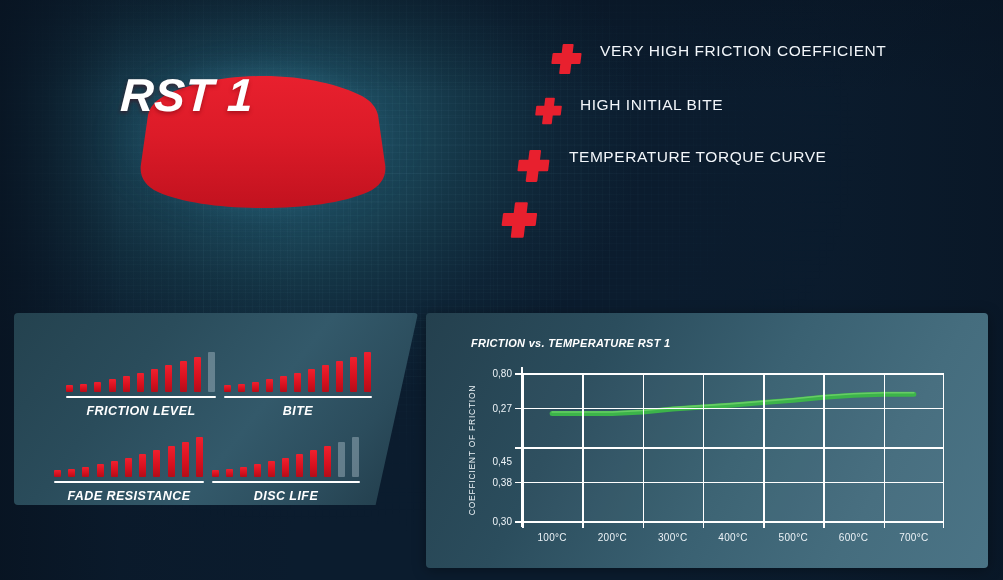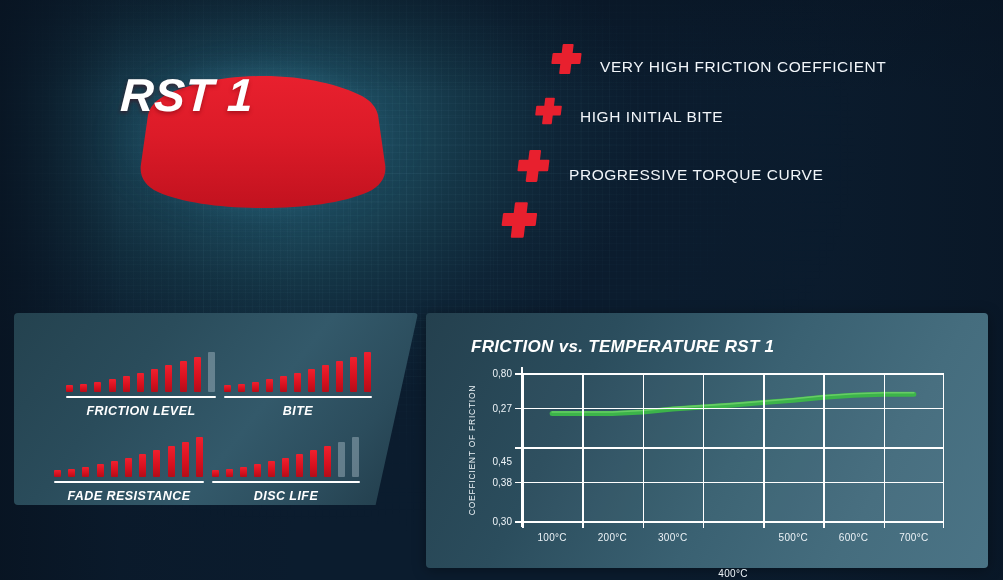--- a/index.html
+++ b/index.html
@@ -56,7 +56,7 @@
 
   
   #features{ position:absolute; left:500px; top:26px; width:480px; height:220px; }
-  .feature-row{ display:flex; align-items:flex-end; position:absolute; }
+  .feature-row{ display:flex; align-items:flex-start; position:absolute; }
   .plus-icon{ flex:none; }
   .plus-icon svg{ display:block; }
   .feature-label{

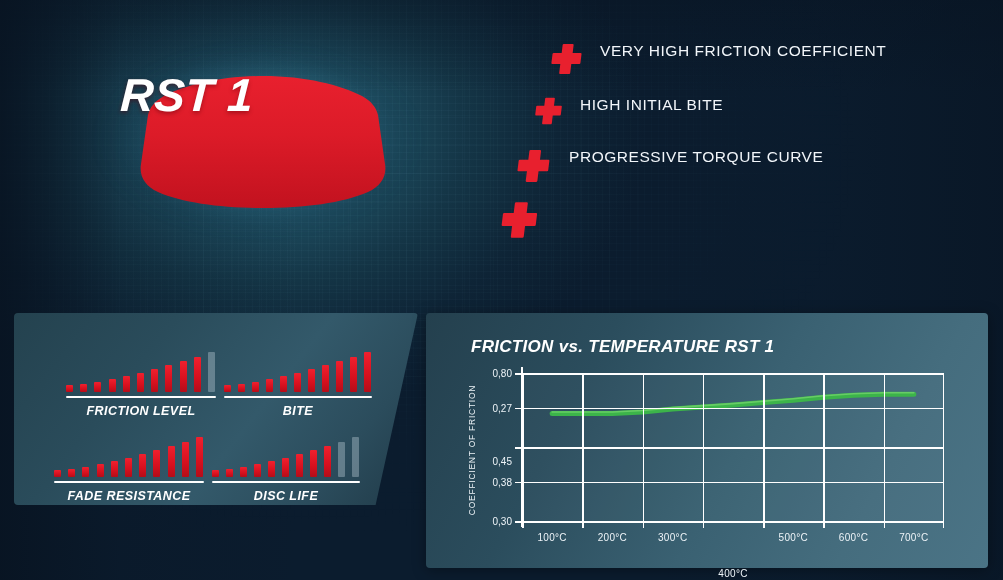--- a/index.html
+++ b/index.html
@@ -196,7 +196,7 @@
           </g>
         </svg>
     </span>
-    <span class="feature-label">PROGRESSIVE TORQUE CURVE</span>
+    <span class="feature-label">TEMPERATURE TORQUE CURVE</span>
   </div>
 
   <div class="feature-row f3">

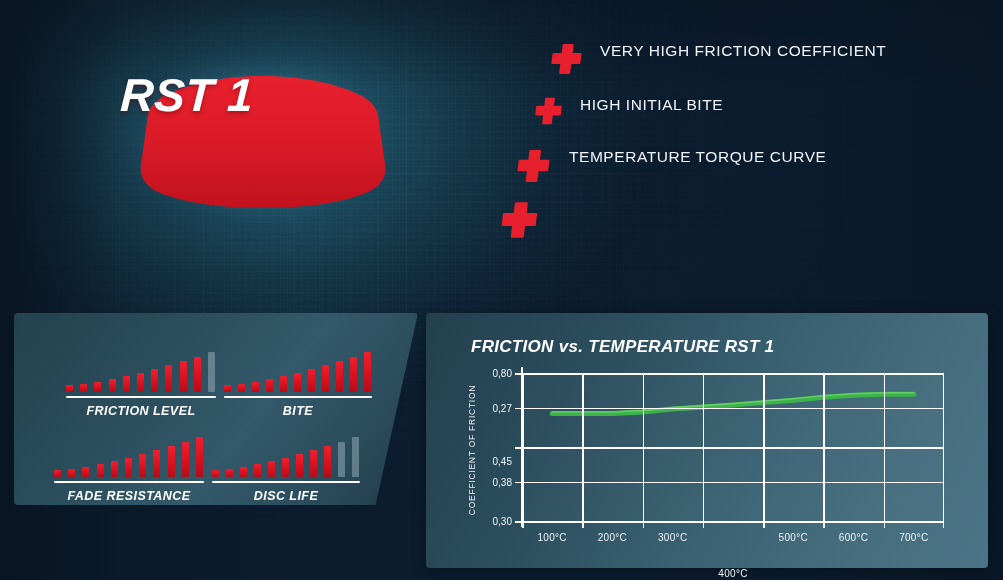--- a/index.html
+++ b/index.html
@@ -100,7 +100,7 @@
   }
   #chart-title{
     position:absolute; left:45px; top:24px;
-    color:#ffffff; font-size:17px; font-weight:bold; font-style:italic; letter-spacing:.3px;
+    color:#ffffff; font-size:11px; font-weight:bold; font-style:italic; letter-spacing:.3px;
   }
   #chart-ylabel{
     position:absolute; left:38px; top:57px; width:16px; height:160px;

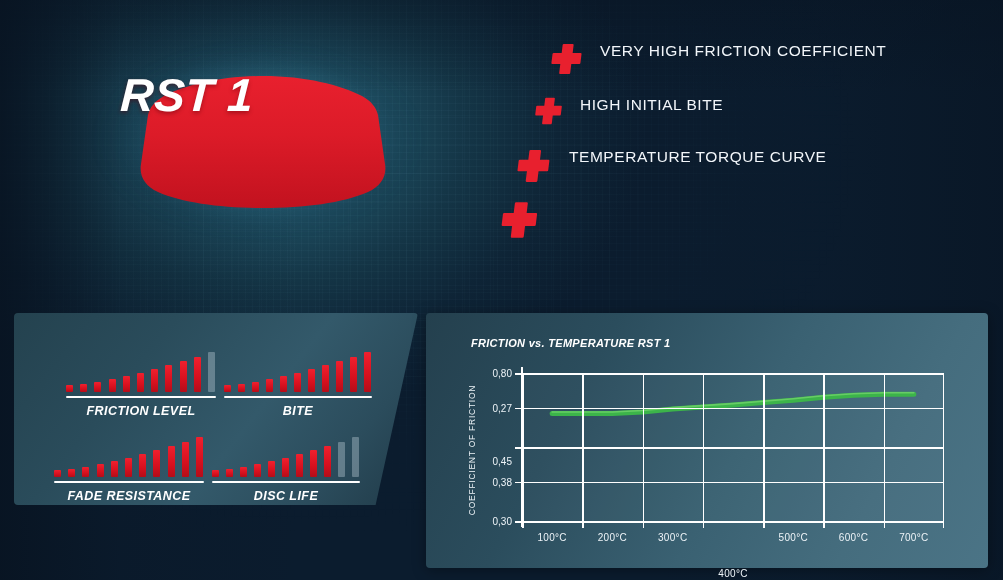--- a/index.html
+++ b/index.html
@@ -365,7 +365,7 @@
       <div class="xlab" style="left: 30.1429px;">100°C</div>
       <div class="xlab" style="left: 90.4286px;">200°C</div>
       <div class="xlab" style="left: 150.714px;">300°C</div>
-      <div class="xlab" style="left: 211px; margin-top: 36px;">400°C</div>
+      <div class="xlab" style="left: 211px;">400°C</div>
       <div class="xlab" style="left: 271.286px;">500°C</div>
       <div class="xlab" style="left: 331.571px;">600°C</div>
       <div class="xlab" style="left: 391.857px;">700°C</div>

